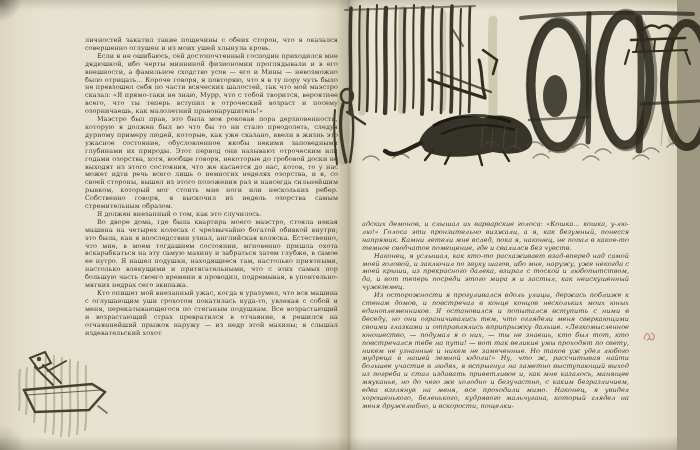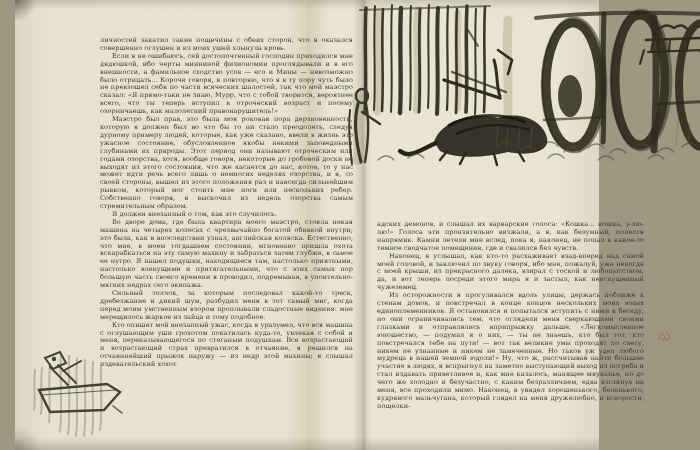--- a/index.html
+++ b/index.html
@@ -9,9 +9,8 @@
     font-family:"DejaVu Serif","Liberation Serif",serif;
   }
   .spread{
-    position:relative;width:584px;height:450px;
+    position:relative;width:677px;height:450px;
     background:linear-gradient(90deg,#ddd7c2 0%,#e7e2cf 6%,#e8e3d0 46%,#ddd6bf 49.6%,#d6cfb8 50.4%,#eae5d3 54%,#e9e4d2 93%,#ded8c3 100%);
-    margin-left:15px;
   }
   .spread::before{ 
     content:"";position:absolute;inset:0;pointer-events:none;

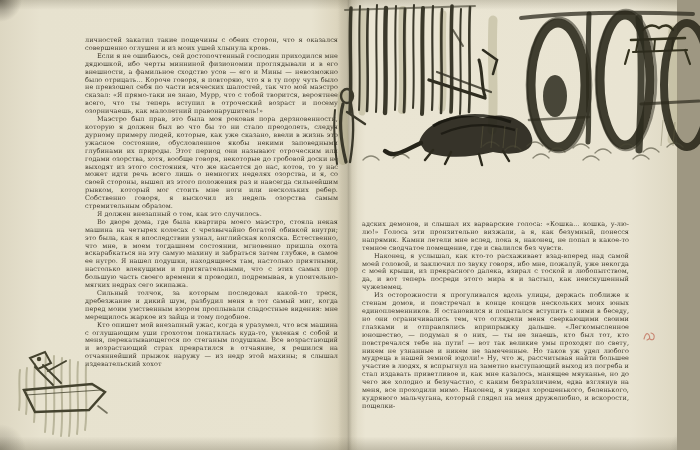--- a/index.html
+++ b/index.html
@@ -37,7 +37,7 @@
     letter-spacing:.05px;
   }
   .text-col.left-col{left:85px;top:37px;width:253px;}
-  .text-col.right-col{left:17px;top:221px;width:267px;}
+  .text-col.right-col{left:17px;top:221px;width:267px;font-style:italic;}
   .para{margin:0;}
   .para.indent{text-indent:12px;}
   .illustration{position:absolute;left:-12px;top:0;}

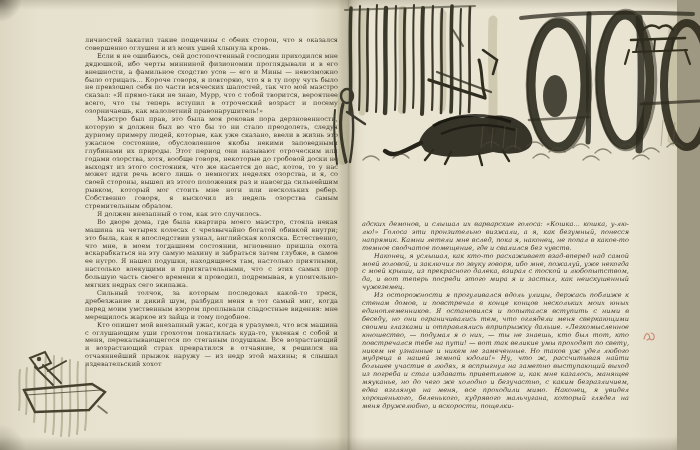--- a/index.html
+++ b/index.html
@@ -193,7 +193,7 @@
 
     <div class="text-col right-col">
         <p class="para">адских демонов, и слышал их варварские голоса: «Кошка... кошка, у-лю-лю!» Голоса эти пронзительно визжали, а я, как безумный, понесся напрямик. Камни летели мне вслед, пока я, наконец, не попал в какое-то темное сводчатое помещение, где и свалился без чувств.</p>
-        <p class="para indent">Наконец, я услышал, как кто-то расхаживает взад-вперед над самой моей головой, и заключил по звуку говоря, ибо мне, пожалуй, уже некогда с моей крыши, из прекрасного далека, взирал с тоской и любопытством, да, и вот теперь посреди этого мира я и застыл, как неискушенный чужеземец.</p>
+        <p class="para indent">Наконец, я услышал, как кто-то расхаживает взад-вперед над самой моей головой, и заключил по звуку шагов, ибо мне, наружу, уже некогда с моей крыши, из прекрасного далека, взирал с тоской и любопытством, да, и вот теперь посреди этого мира я и застыл, как неискушенный чужеземец.</p>
         <p class="para indent">Из осторожности я прогуливался вдоль улицы, держась поближе к стенам домов, и повстречал в конце концов нескольких моих юных единоплеменников. Я остановился и попытался вступить с ними в беседу, но они ограничивались тем, что оглядели меня сверкающими своими глазками и отправлялись вприпрыжку дальше. «Легкомысленное юношество, — подумал я о них, — ты не знаешь, кто был тот, кто повстречался тебе на пути! — вот так великие умы проходят по свету, никем не узнанные и никем не замеченные. Но таков уж удел любого мудреца в нашей земной юдоли!» Ну, что ж, рассчитывая найти большее участие в людях, я вспрыгнул на заметно выступающий выход из погреба и стал издавать приветливое и, как мне казалось, манящее мяуканье, но до чего же холодно и безучастно, с каким безразличием, едва взглянув на меня, все проходили мимо. Наконец, я увидел хорошенького, беленького, кудрявого мальчугана, который глядел на меня дружелюбно, и вскорости, пощелки-</p>
       </div>
 

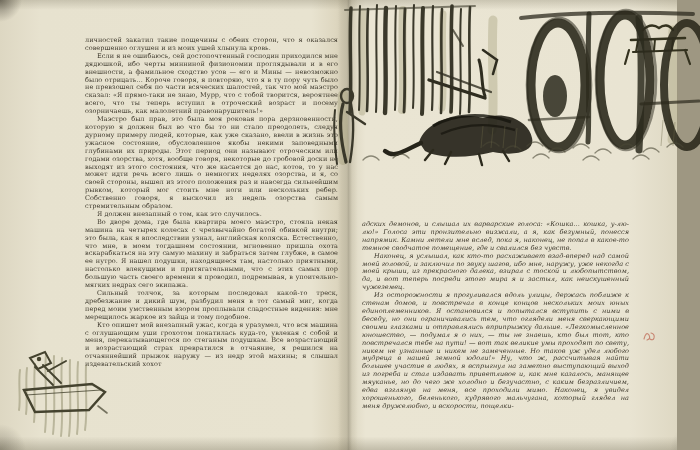--- a/index.html
+++ b/index.html
@@ -56,7 +56,6 @@
         <p class="para indent">Маэстро был прав, это была моя роковая пора дерзновенности, которую я должен был во что бы то ни стало преодолеть, следуя дурному примеру людей, которые, как уже сказано, ввели в жизнь это ужасное состояние, обусловленное якобы некими заповедными глубинами их природы. Этот период они называют отроческим или годами озорства, хотя, вообще говоря, некоторые до гробовой доски не выходят из этого состояния, что же касается до нас, котов, то у нас может идти речь всего лишь о немногих неделях озорства, и я, со своей стороны, вышел из этого положения раз и навсегда сильнейшим рывком, который мог стоить мне ноги или нескольких ребер. Собственно говоря, я выскочил из недель озорства самым стремительным образом.</p>
         <p class="para indent">Я должен внезапный о том, как это случилось.</p>
         <p class="para indent">Во дворе дома, где была квартира моего маэстро, стояла некая машина на четырех колесах с чрезвычайно богатой обивкой внутри; это была, как я впоследствии узнал, английская коляска. Естественно, что мне, в моем тогдашнем состоянии, мгновенно пришла охота вскарабкаться на эту самую махину и забраться затем глубже, в самое ее нутро. Я нашел подушки, находящиеся там, настолько приятными, настолько влекущими и притягательными, что с этих самых пор большую часть своего времени я проводил, подремывая, в упоительно-мягких недрах сего экипажа.</p>
-        <p class="para indent">Сильный толчок, за которым последовал какой-то треск, дребезжание и дикий шум, разбудил меня в тот самый миг, когда перед моим умственным взором проплывали сладостные видения: мне мерещилось жаркое из зайца и тому подобное.</p>
         <p class="para indent">Кто опишет мой внезапный ужас, когда я уразумел, что вся машина с оглушающим уши грохотом покатилась куда-то, увлекая с собой и меня, перекатывающегося по стеганым подушкам. Все возрастающий и возрастающий страх превратился в отчаяние, я решился на отчаяннейший прыжок наружу — из недр этой махины; я слышал издевательский хохот</p>
       </div>
 

